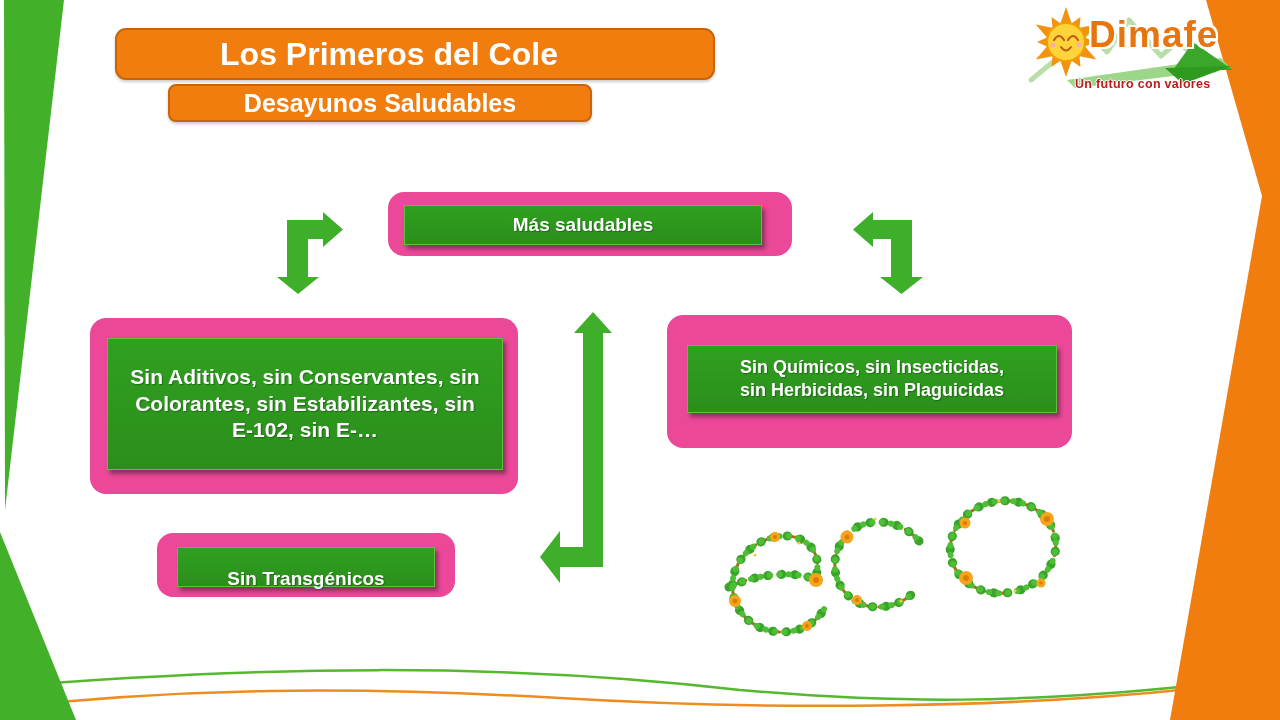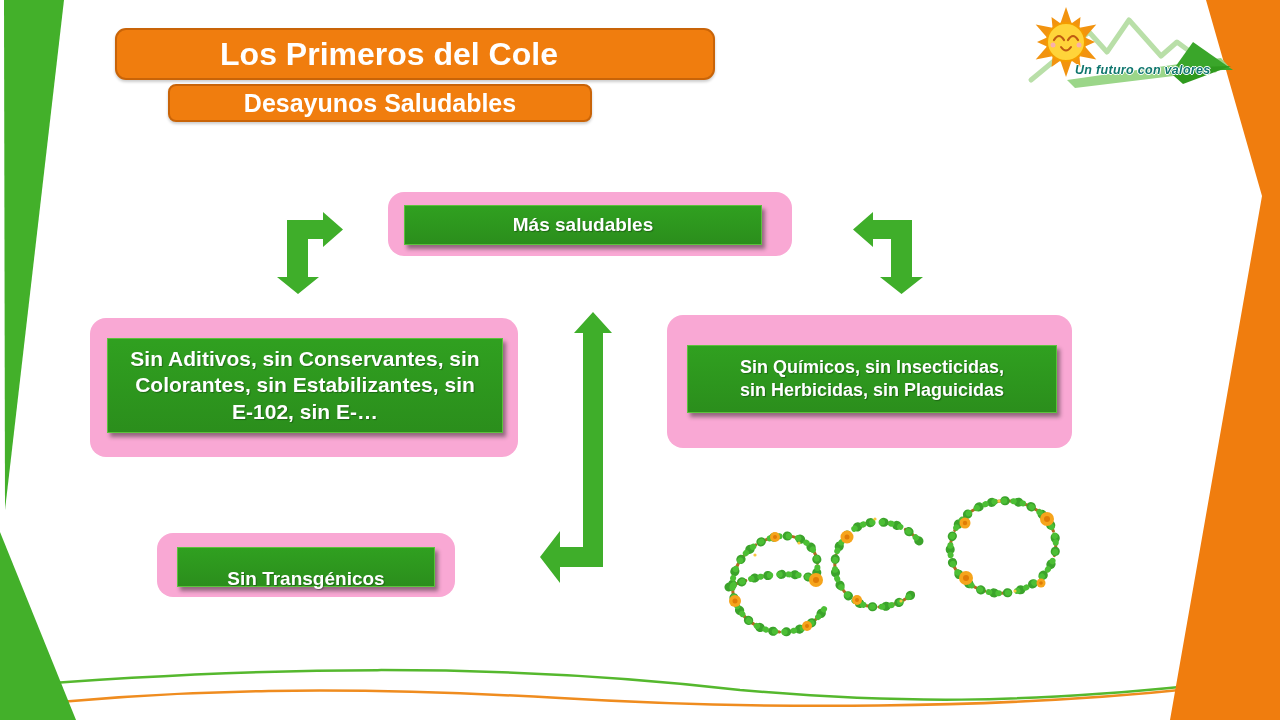--- a/index.html
+++ b/index.html
@@ -109,6 +109,7 @@
         <circle cx="13" cy="3" r="2.5" fill="#f9b0ac"></circle>
       </g>
     </svg>
+    <div class="logo-name">Dimafe</div>
     <div class="logo-tagline">Un futuro con valores</div>
   </div>
 

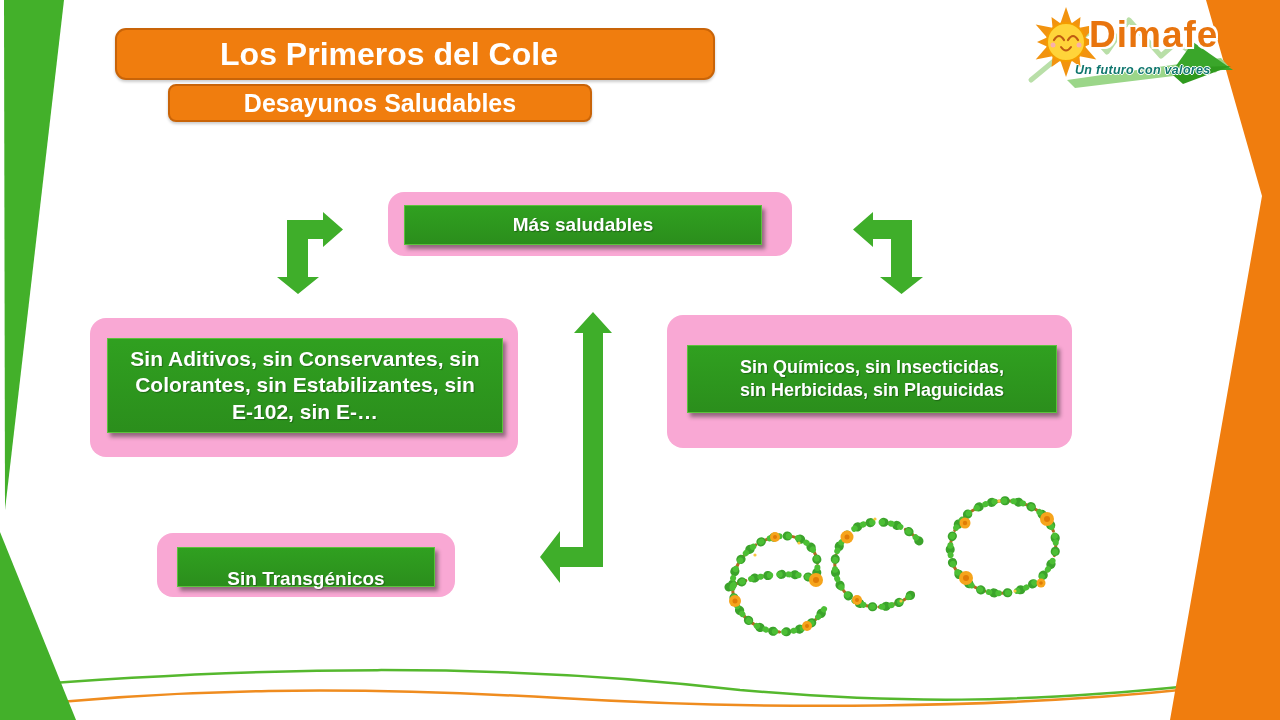--- a/index.html
+++ b/index.html
@@ -55,9 +55,8 @@
                 -2px -2px 0 #fff,2px -2px 0 #fff,-2px 2px 0 #fff,2px 2px 0 #fff;
   }
   .logo-tagline{
-    position:absolute;left:50px;top:57px;font-size:12.5px;font-weight:bold;color:#0f766e;letter-spacing:0.3px;
+    position:absolute;left:50px;top:71px;font-size:12.5px;font-weight:bold;color:#b91c1c;letter-spacing:0.3px;
     text-shadow:-1px 0 0 #fff,1px 0 0 #fff,0 -1px 0 #fff,0 1px 0 #fff;
-    font-style:italic;
   }
 </style>
 </head>

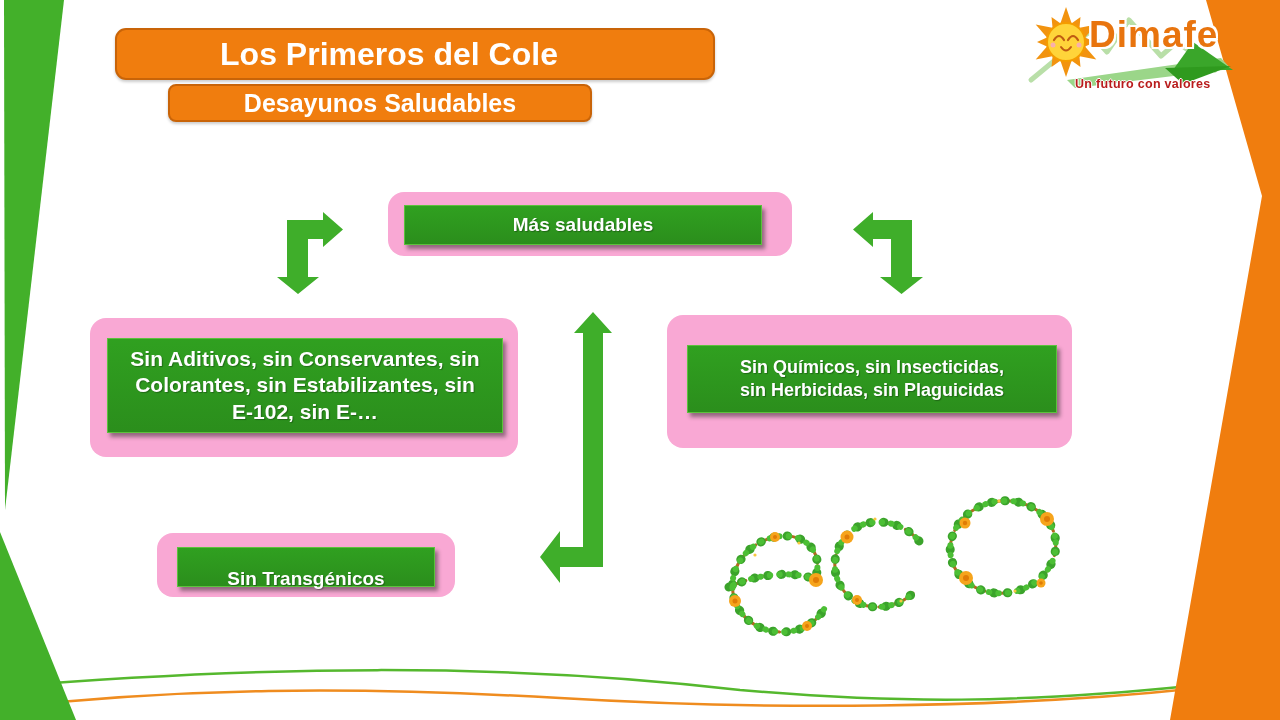--- a/index.html
+++ b/index.html
@@ -23,7 +23,7 @@
   .banner-subtitle{left:168px;top:84px;width:424px;height:38px;font-size:25px;border-radius:8px;}
 
   
-  .node{position:absolute;background:#f9a8d4;border-radius:16px;}
+  .node{position:absolute;background:#ec4899;border-radius:16px;}
   .node-inner{
     position:absolute;background:linear-gradient(180deg,#30a020,#2b8e1c);
     border:1px solid #5cc23d;box-shadow:3px 4px 4px rgba(25,25,25,0.45);

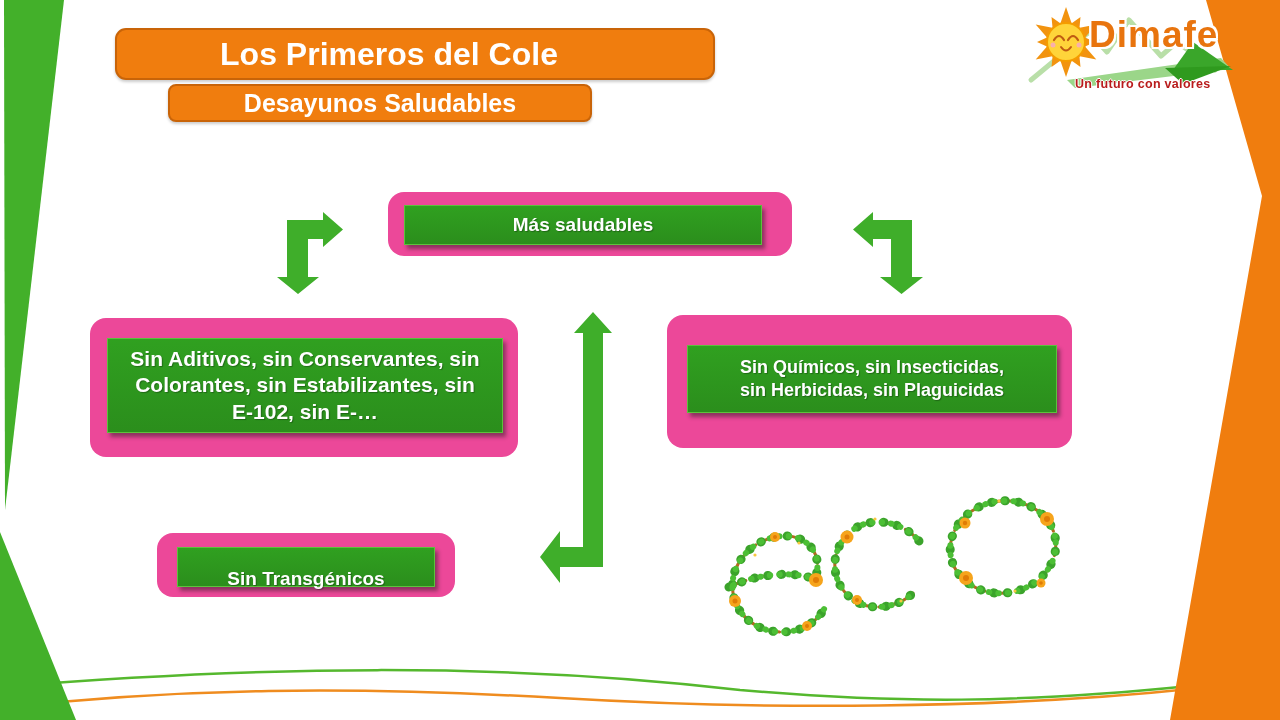--- a/index.html
+++ b/index.html
@@ -36,7 +36,7 @@
   .node-top{left:388px;top:192px;width:404px;height:64px;}
   .node-top .node-inner{inset:13px 30px 11px 16px;}
   .node-top span{font-size:19px;}
-  .node-left{left:90px;top:318px;width:428px;height:139px;}
+  .node-left{left:90px;top:318px;width:428px;height:176px;}
   .node-left .node-inner{inset:20px 15px 24px 17px;}
   .node-left span{font-size:21px;}
   .node-right{left:667px;top:315px;width:405px;height:133px;}

